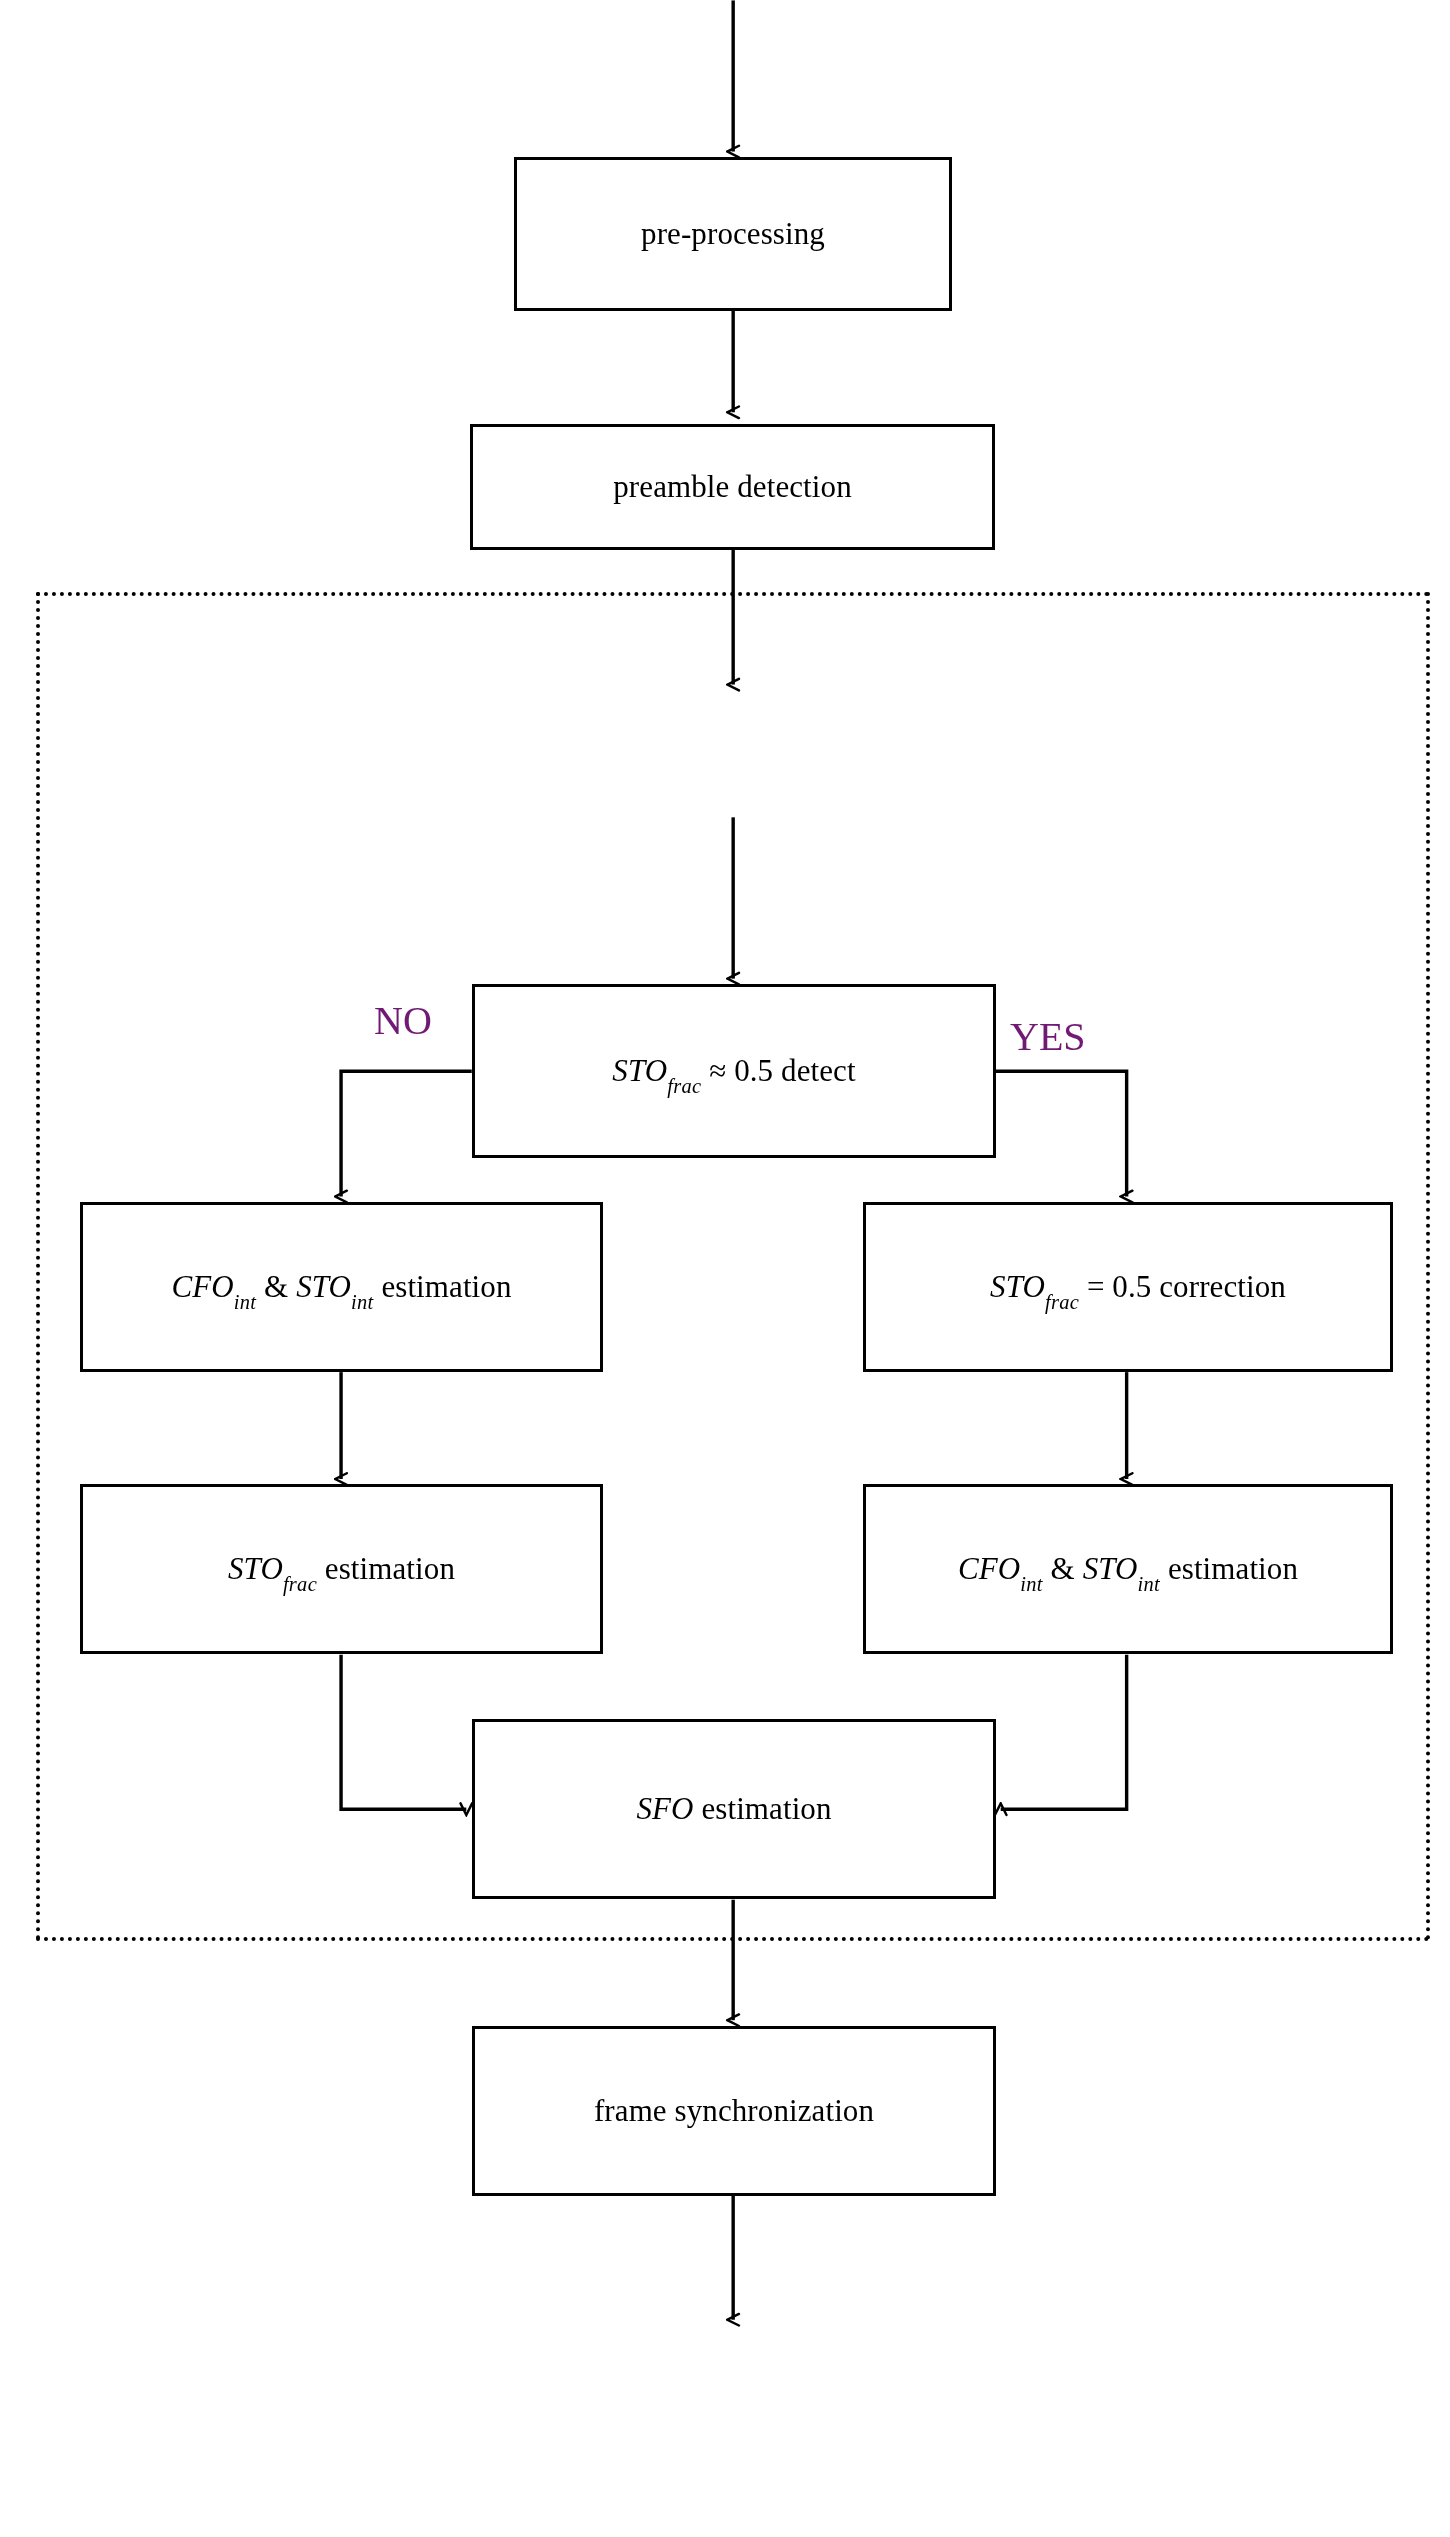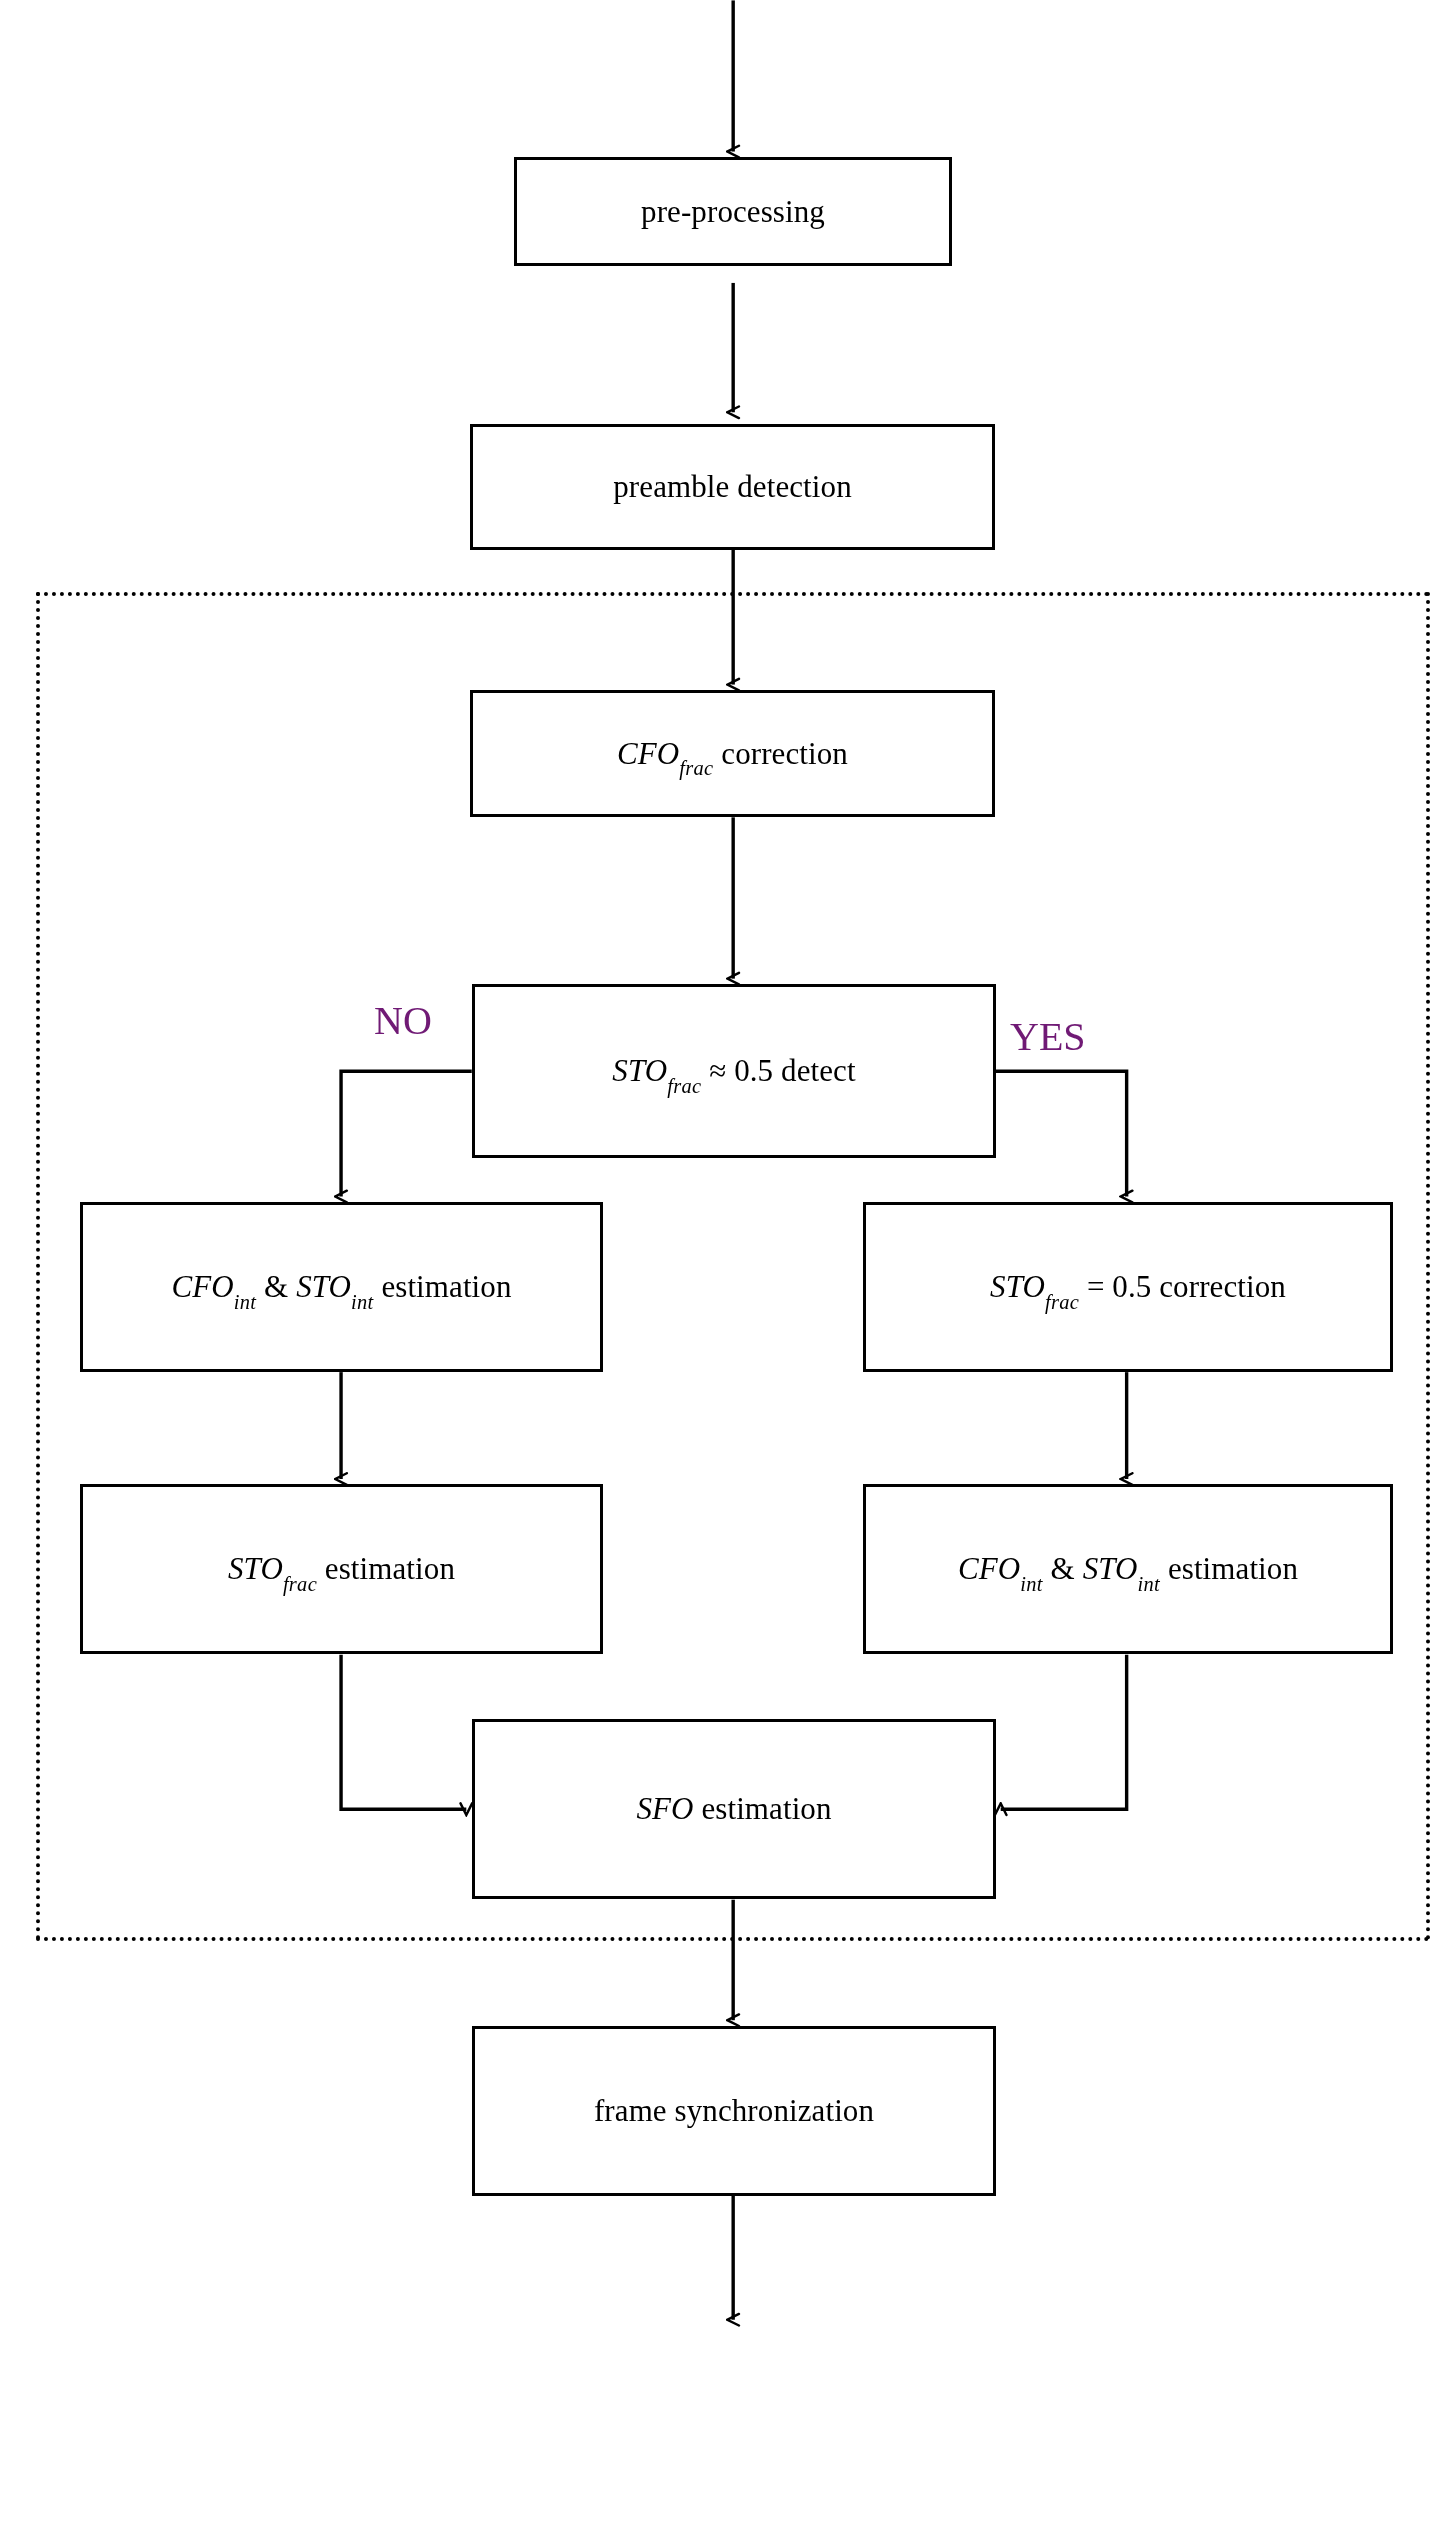--- a/index.html
+++ b/index.html
@@ -115,7 +115,7 @@
 
   <div class="dotted-group" style="left:36px; top:592px; width:1394px; height:1349px;"></div>
 
-  <div class="node-box" style="left:514px; top:157px; width:438px; height:109px;">
+  <div class="node-box" style="left:514px; top:157px; width:438px; height:154px;">
     <span class="node-label">pre-processing</span>
   </div>
 

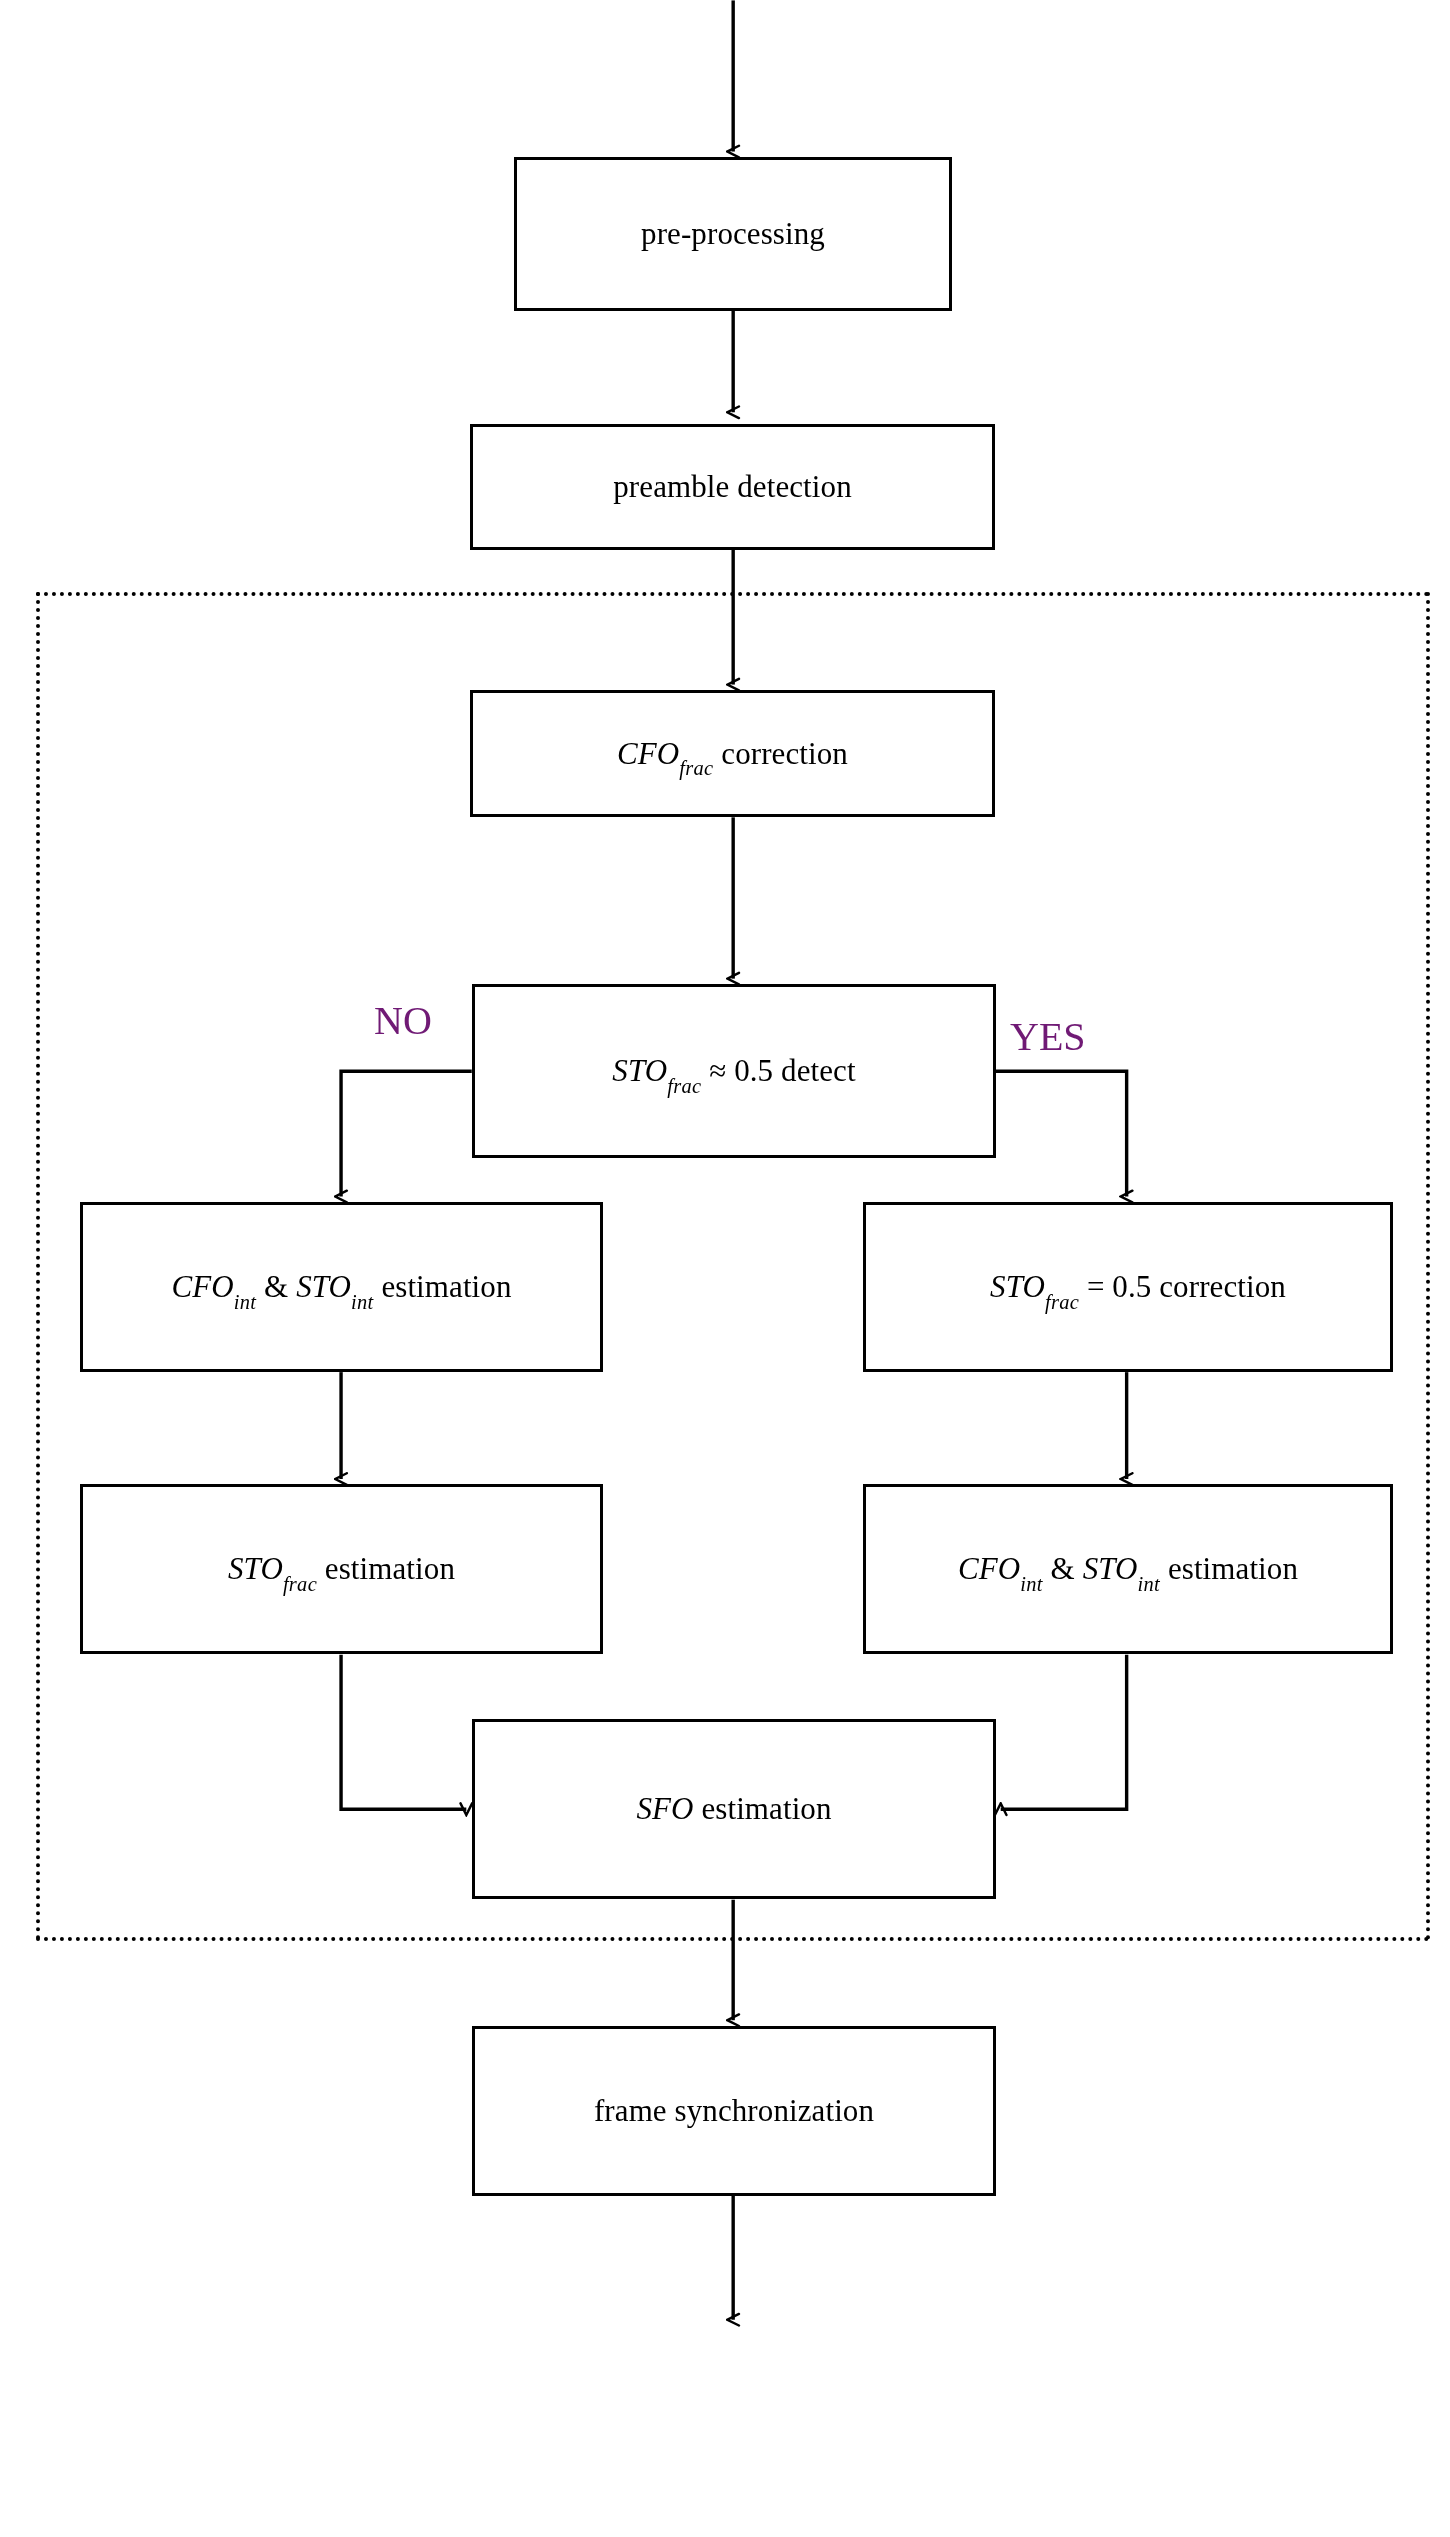--- a/index.html
+++ b/index.html
@@ -123,11 +123,6 @@
     <span class="node-label">preamble detection</span>
   </div>
 
-  <div class="node-box" style="left:470px; top:690px; width:525px; height:127px;">
-    <span class="node-label">
-      <span class="mathvar">CFO</span><span class="mathsub">frac</span><span> correction</span>
-    </span>
-  </div>
 
   <div class="node-box" style="left:472px; top:984px; width:524px; height:174px;">
     <span class="node-label">

